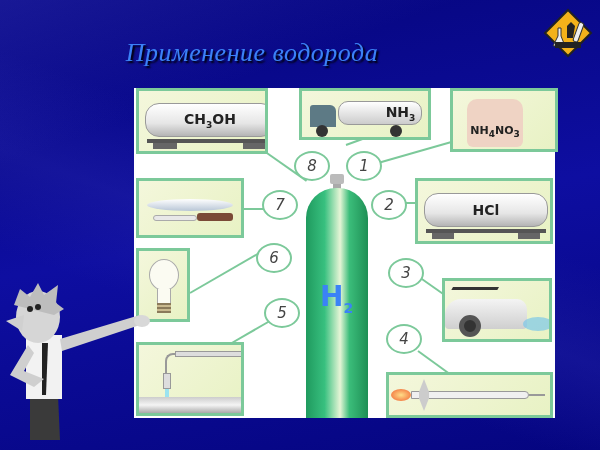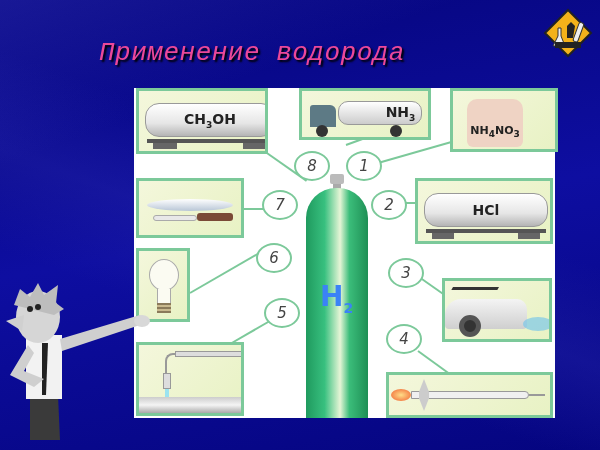--- a/index.html
+++ b/index.html
@@ -15,8 +15,8 @@
   }
   .title {
     position: absolute; left: 0; width: 504px; top: 38px;
-    text-align: center; color: #ec4899; font-size: 26px; font-style: italic;
-    font-family: Liberation Mono, monospace;
+    text-align: center; color: #3b82f6; font-size: 26px; font-style: italic;
+    font-family: Liberation Serif, serif;
     text-shadow: 2px 2px 2px #000;
     letter-spacing: 0.5px;
   }

